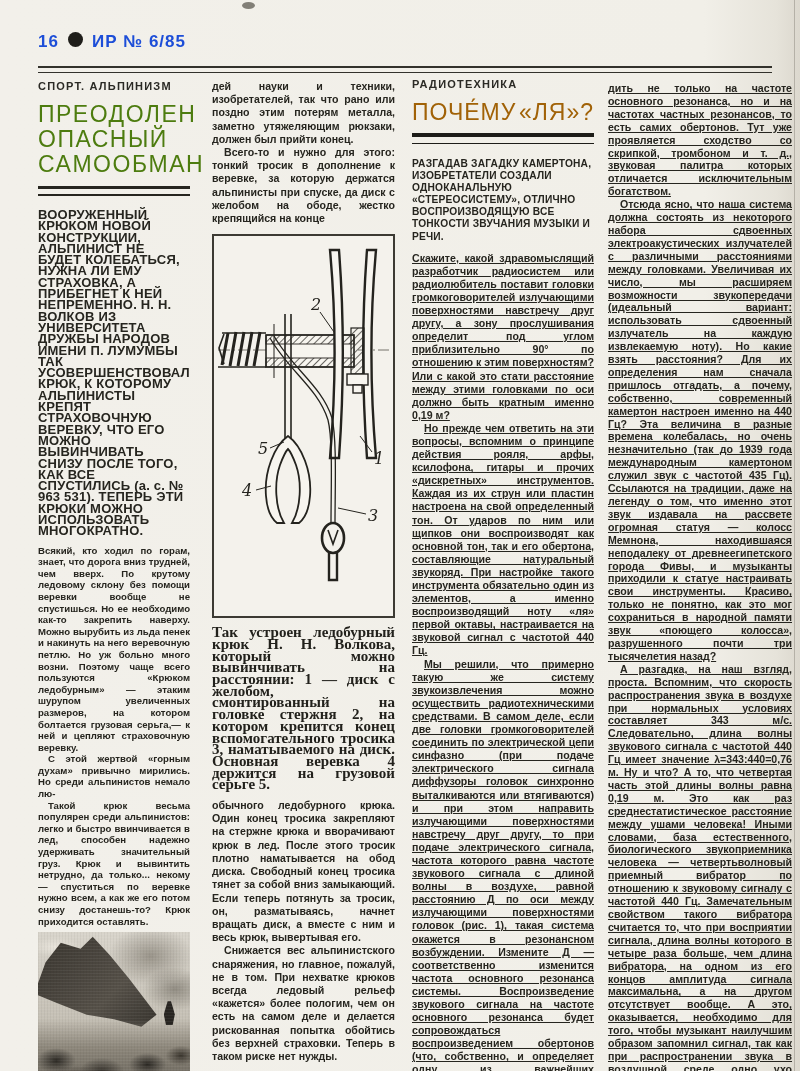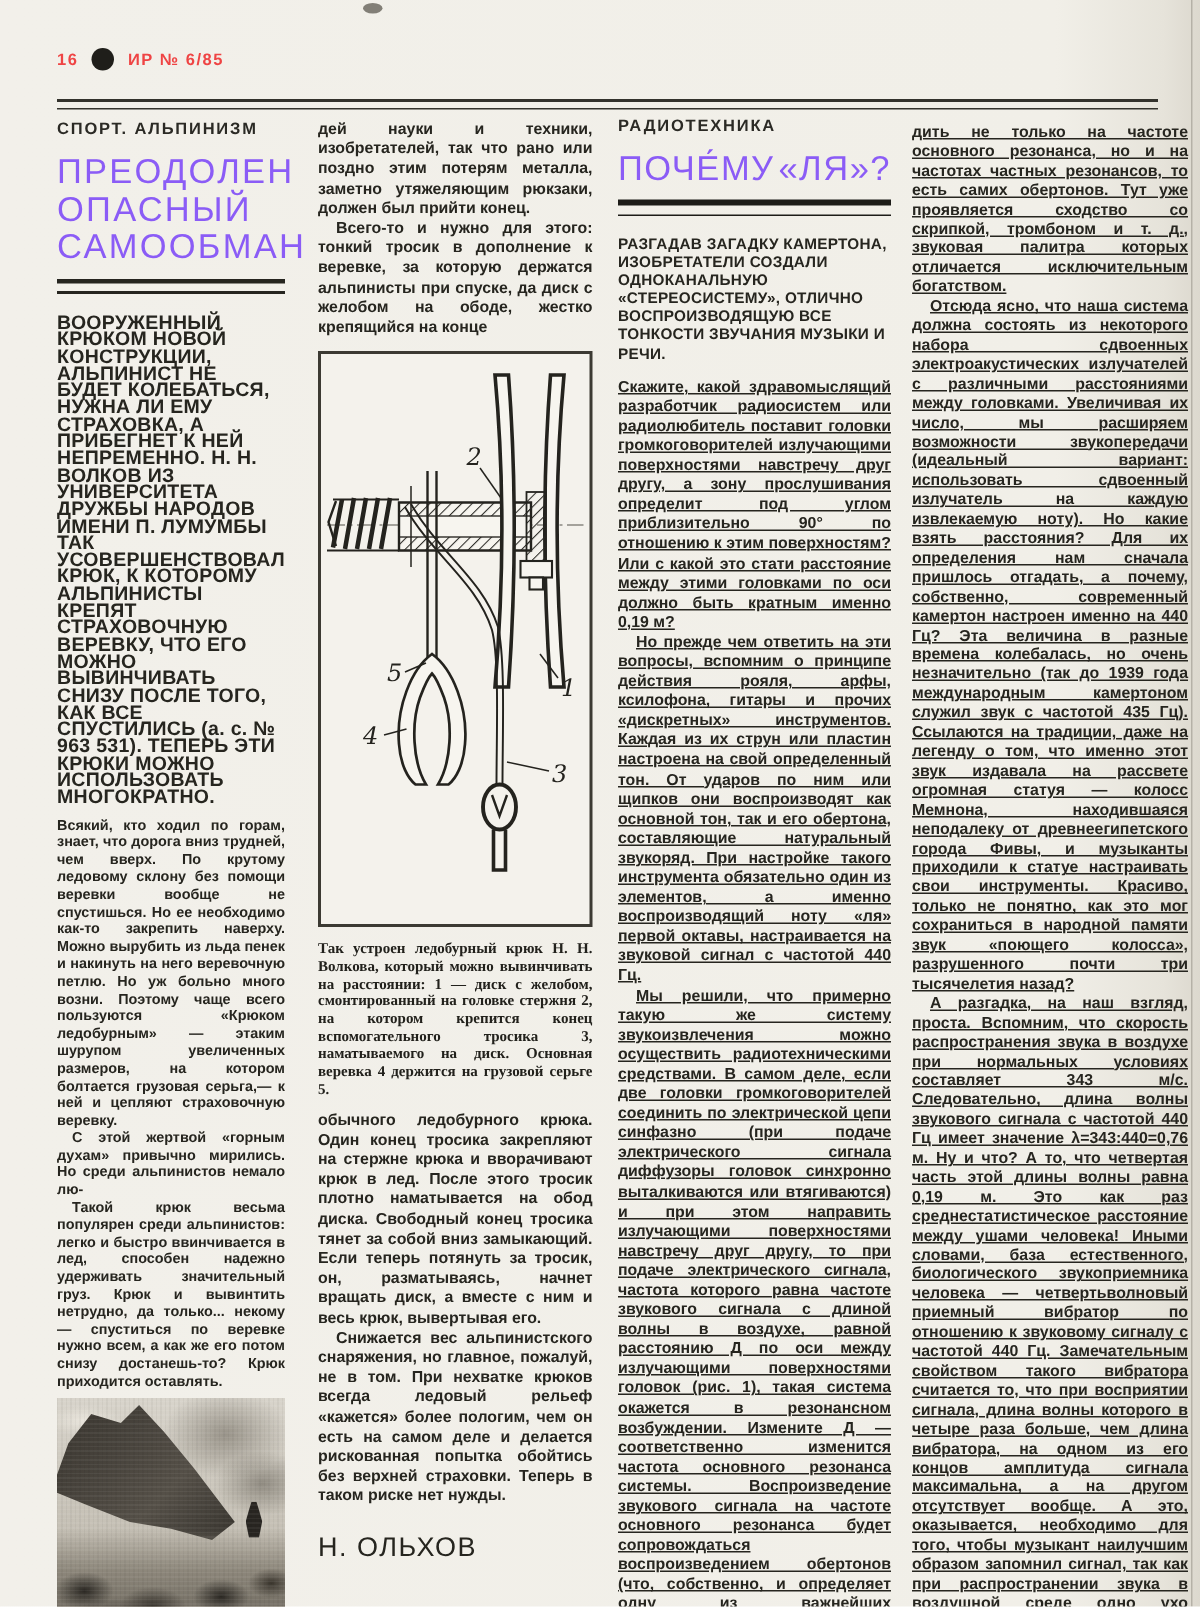--- a/index.html
+++ b/index.html
@@ -12,8 +12,8 @@
   .edge-line{position:absolute;top:0;right:5px;width:1px;height:100%;background:#b5b1a7;}
   .press-mark{position:absolute;left:242px;top:2px;width:13px;height:7px;background:#6e6b63;border-radius:50%;opacity:.85;}
 
-  .header{position:absolute;left:38px;top:32px;display:flex;align-items:center;gap:9px;
-    font-size:11px;font-weight:bold;letter-spacing:1px;color:#ef4444;}
+  .header{position:absolute;left:38px;top:32px;display:flex;align-items:flex-start;gap:9px;
+    font-size:17px;font-weight:bold;letter-spacing:1px;color:#1d4ed8;}
   .bullet{width:15px;height:15px;border-radius:50%;background:#1f1e1a;flex:0 0 auto;}
   .top-rule{position:absolute;left:38px;top:66px;width:734px;height:4px;
     border-top:2px solid #33322c;border-bottom:1px solid #33322c;}

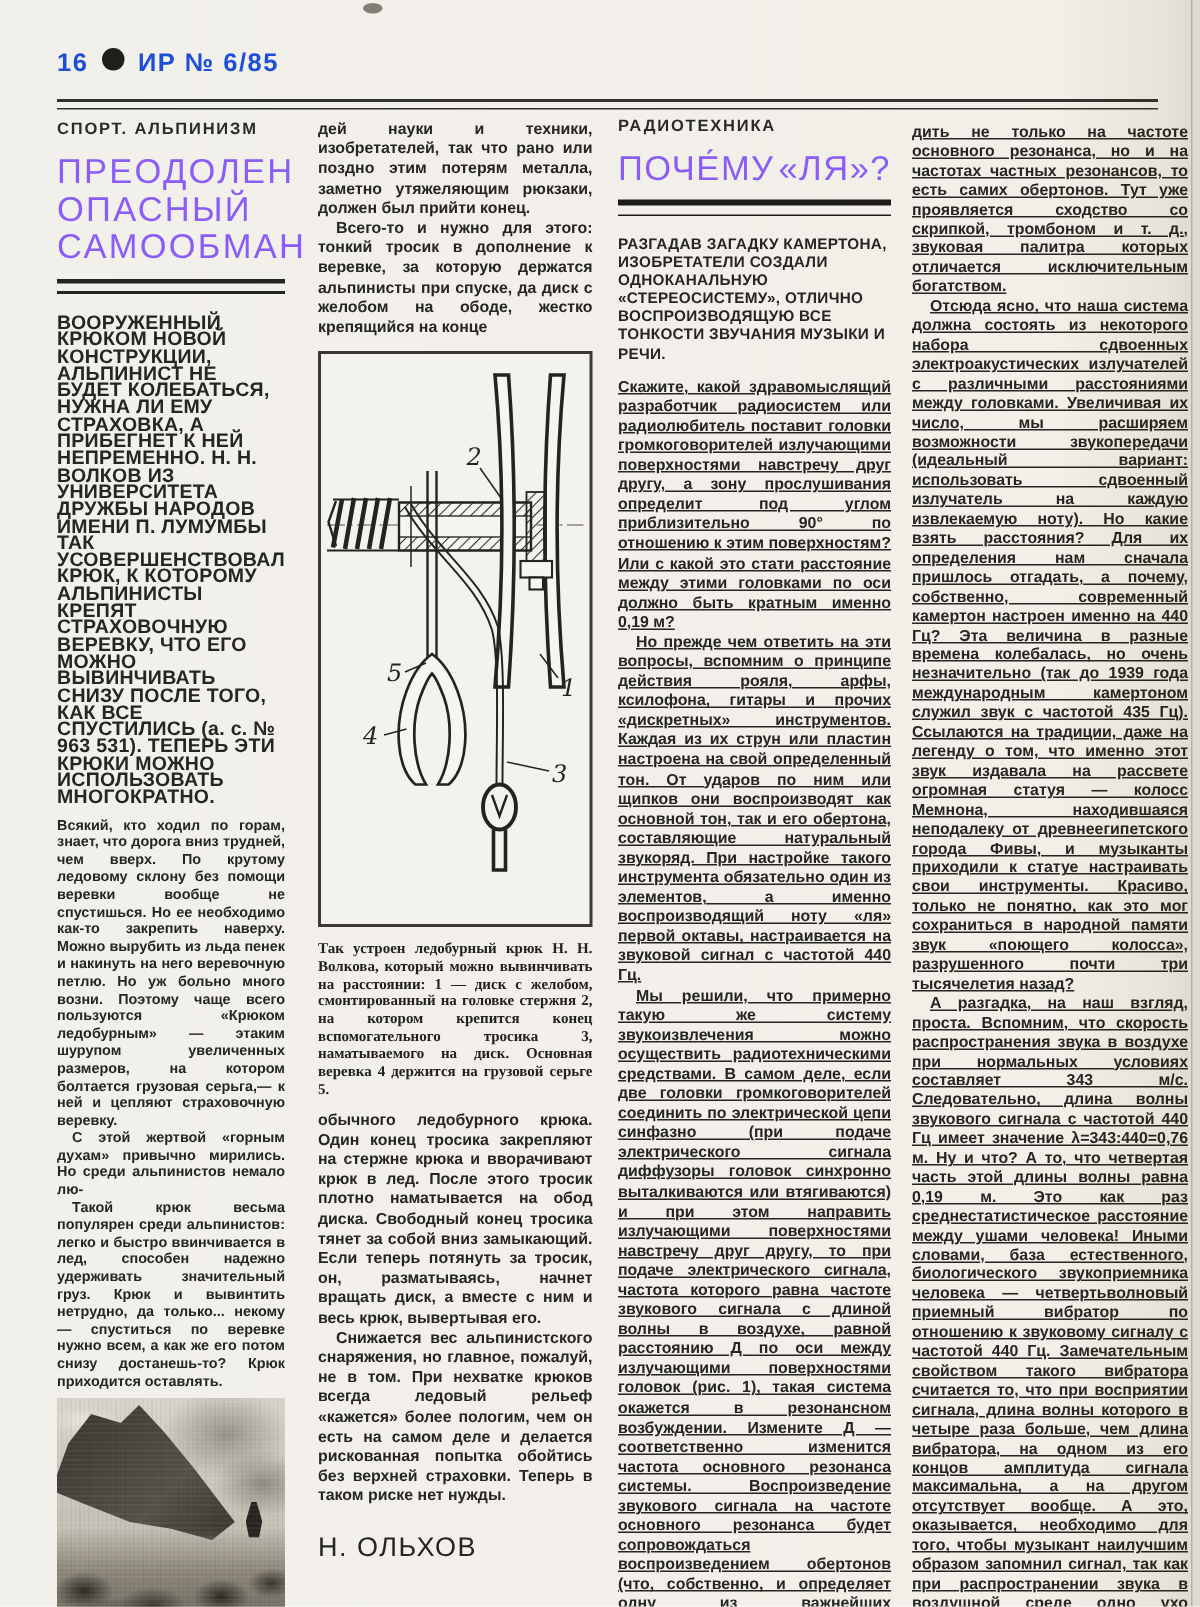--- a/index.html
+++ b/index.html
@@ -25,7 +25,7 @@
   .col4{left:608px;top:82px;width:184px;}
 
   .kicker{font-size:11px;font-weight:bold;letter-spacing:1.2px;color:#2b2a25;}
-  .headline1{font-size:23px;line-height:25px;font-weight:400;letter-spacing:1.5px;color:#8b5cf6;margin:10px 0 9px;}
+  .headline1{font-size:23px;line-height:25px;font-weight:400;letter-spacing:1.5px;color:#4d7c0f;margin:10px 0 9px;}
   .rule-a{height:5px;border-top:3px solid #26251f;border-bottom:2px solid #26251f;margin:0 0 13px;}
   .lead1{font-size:13px;line-height:11.3px;font-weight:bold;letter-spacing:.2px;margin-bottom:8px;}
   .body1 p{font-size:9.6px;line-height:11.6px;font-weight:bold;text-align:justify;margin:0;}

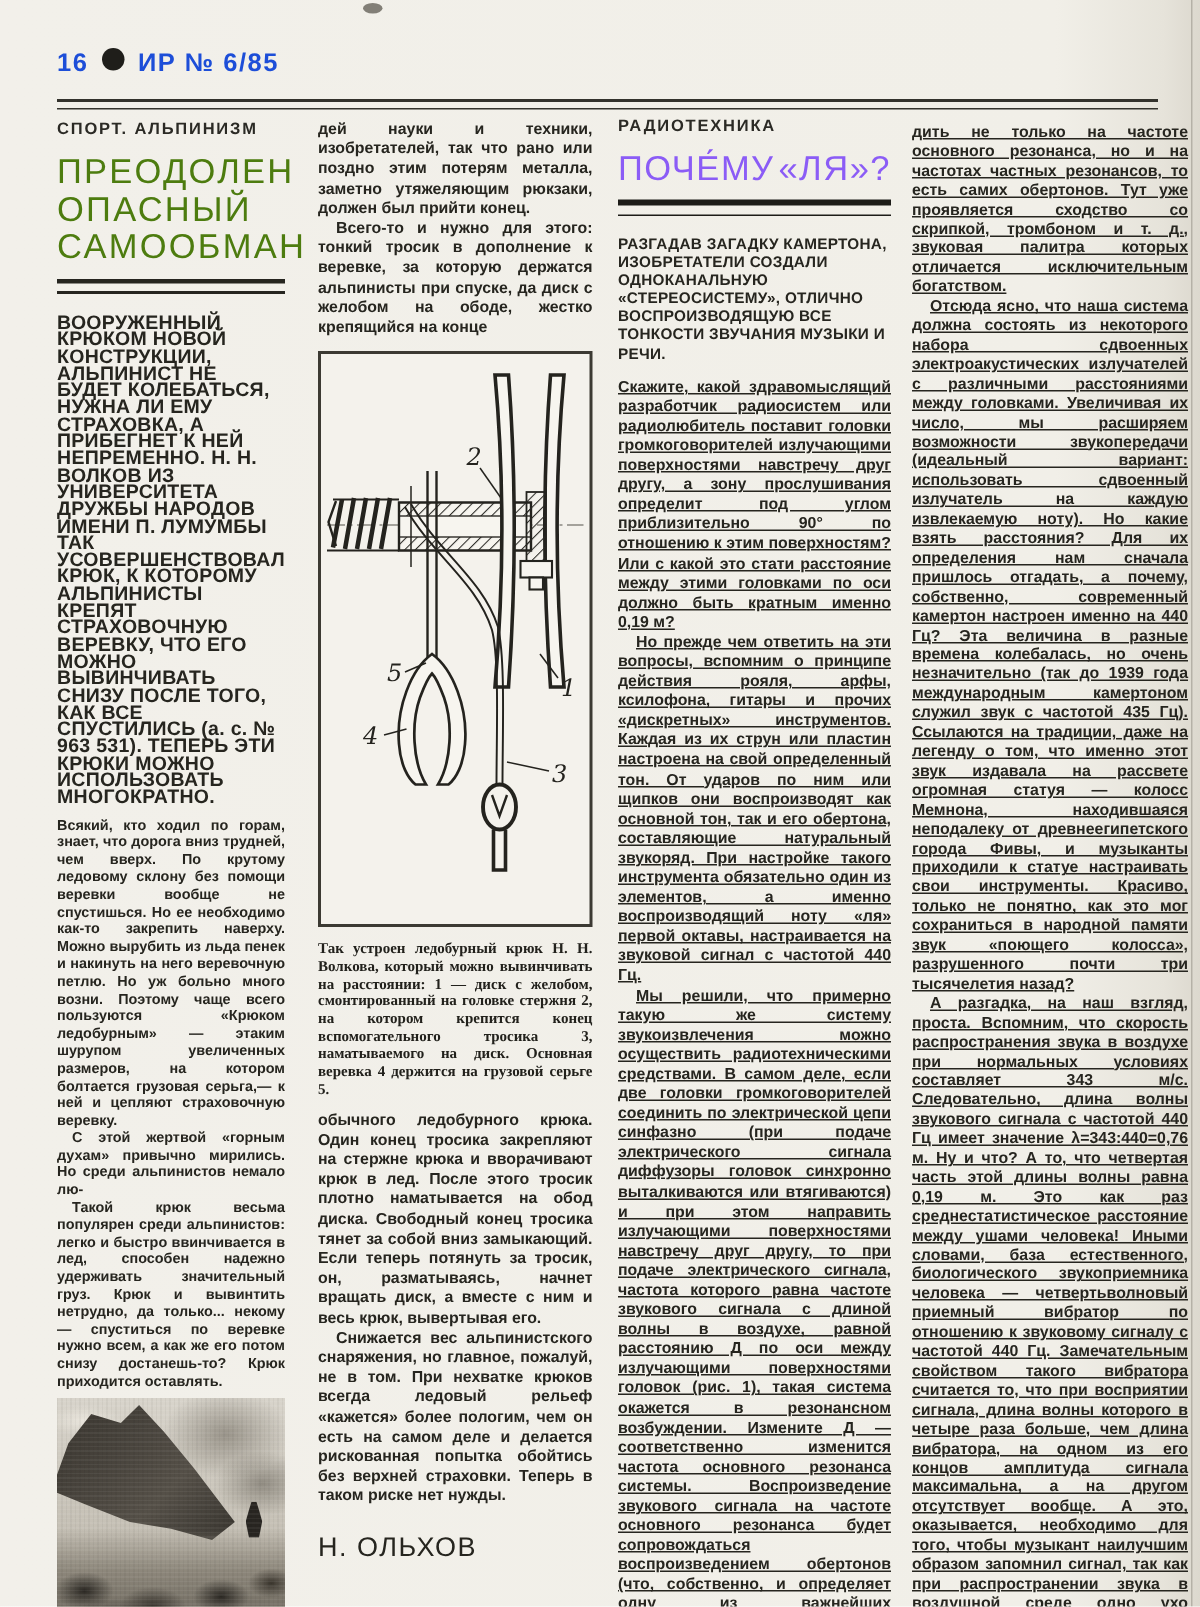--- a/index.html
+++ b/index.html
@@ -67,7 +67,7 @@
   .sig{font-size:18px;font-weight:normal;letter-spacing:1px;margin-top:16px;}
 
   .headline2{display:flex;justify-content:space-between;align-items:baseline;
-    font-size:23px;letter-spacing:1px;color:#8b5cf6;margin:9px 0 7px;font-weight:400;}
+    font-size:23px;letter-spacing:1px;color:#a16207;margin:9px 0 7px;font-weight:400;}
   .rule-b{height:6px;border-top:4px solid #1d1c18;border-bottom:1px solid #1d1c18;margin:0 0 14px;}
   .lead2{font-size:10.2px;line-height:12.1px;font-weight:bold;letter-spacing:.2px;margin-bottom:9px;}
   .body3 p{font-size:10.6px;line-height:13.1px;font-weight:bold;text-align:justify;margin:0;text-decoration:underline;}

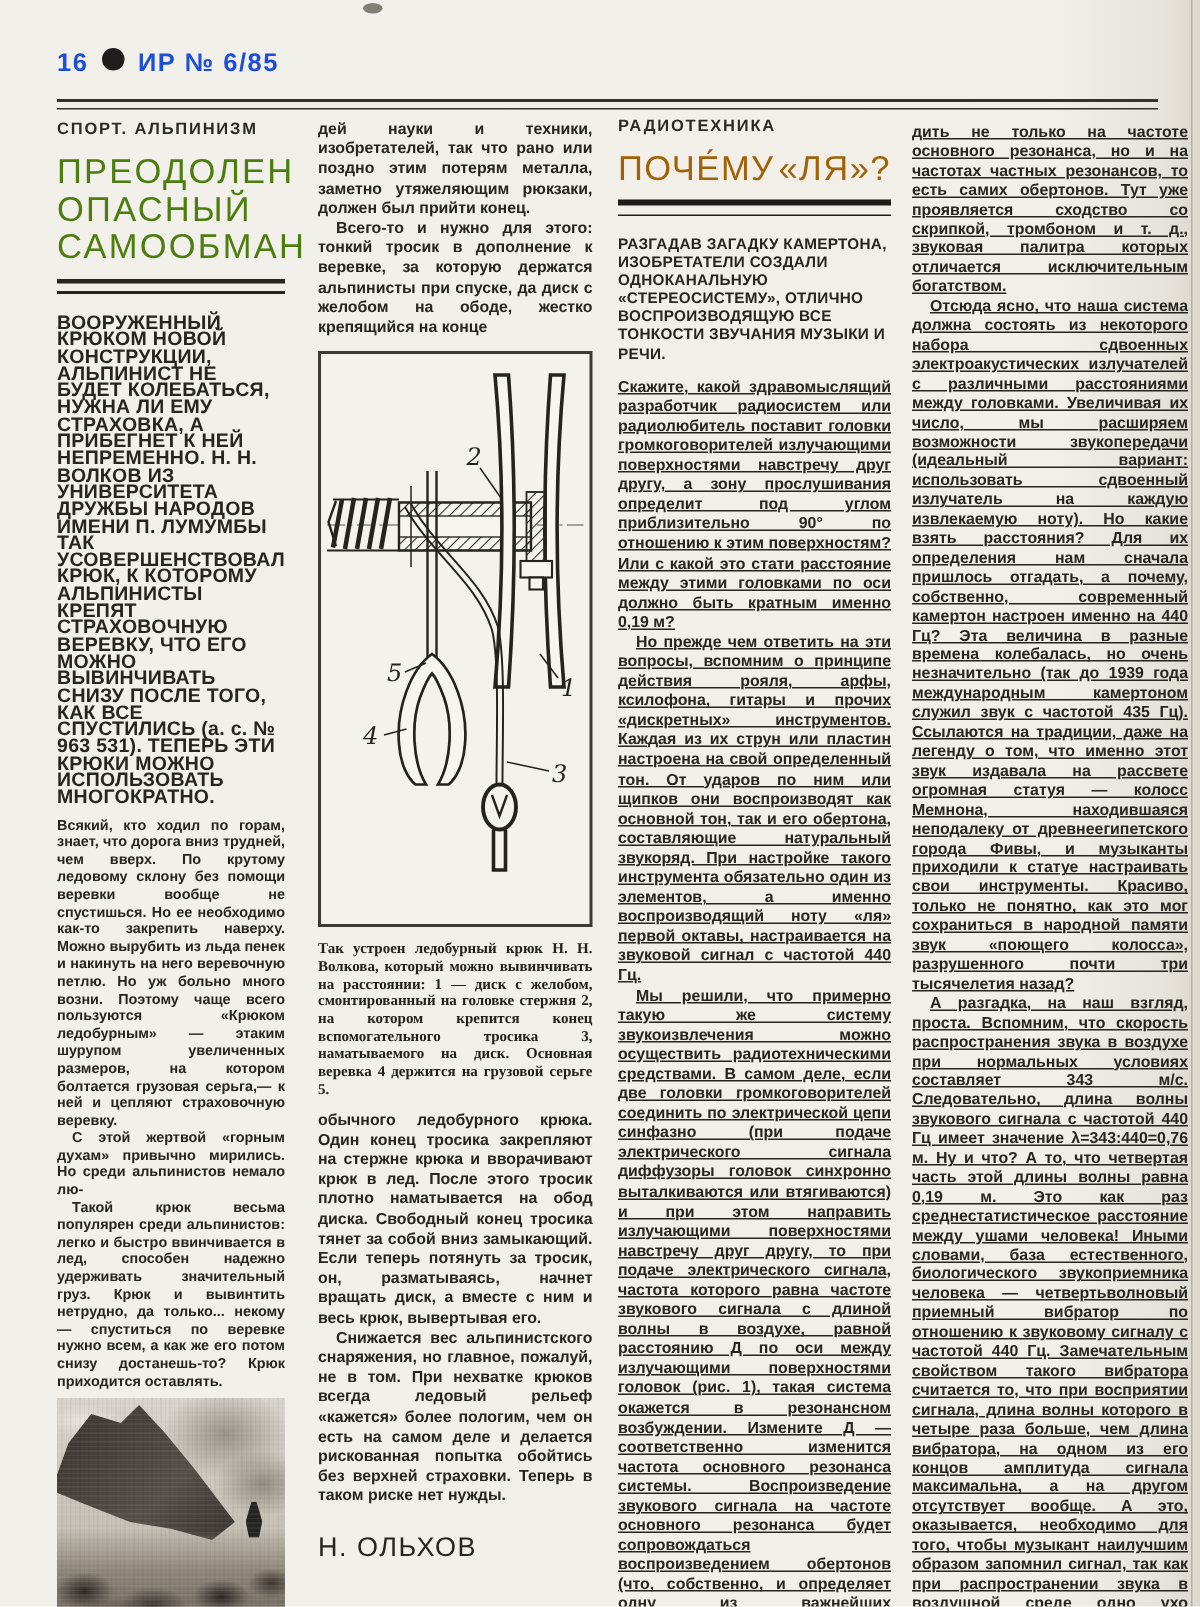--- a/index.html
+++ b/index.html
@@ -62,7 +62,7 @@
   .body2 p.ind{text-indent:12px;}
   .figure{border:2px solid #3c3a33;height:380px;margin:9px 0 9px;background:#f4f2ec;position:relative;}
   .figure svg{display:block;width:100%;height:100%;}
-  .figcap{font-family:"Liberation Serif",serif;font-weight:bold;font-size:10px;line-height:11.7px;
+  .figcap{font-family:"Liberation Serif",serif;font-weight:bold;font-size:15px;line-height:11.7px;
     text-align:justify;margin:0 0 8px;color:#22211c;}
   .sig{font-size:18px;font-weight:normal;letter-spacing:1px;margin-top:16px;}
 

